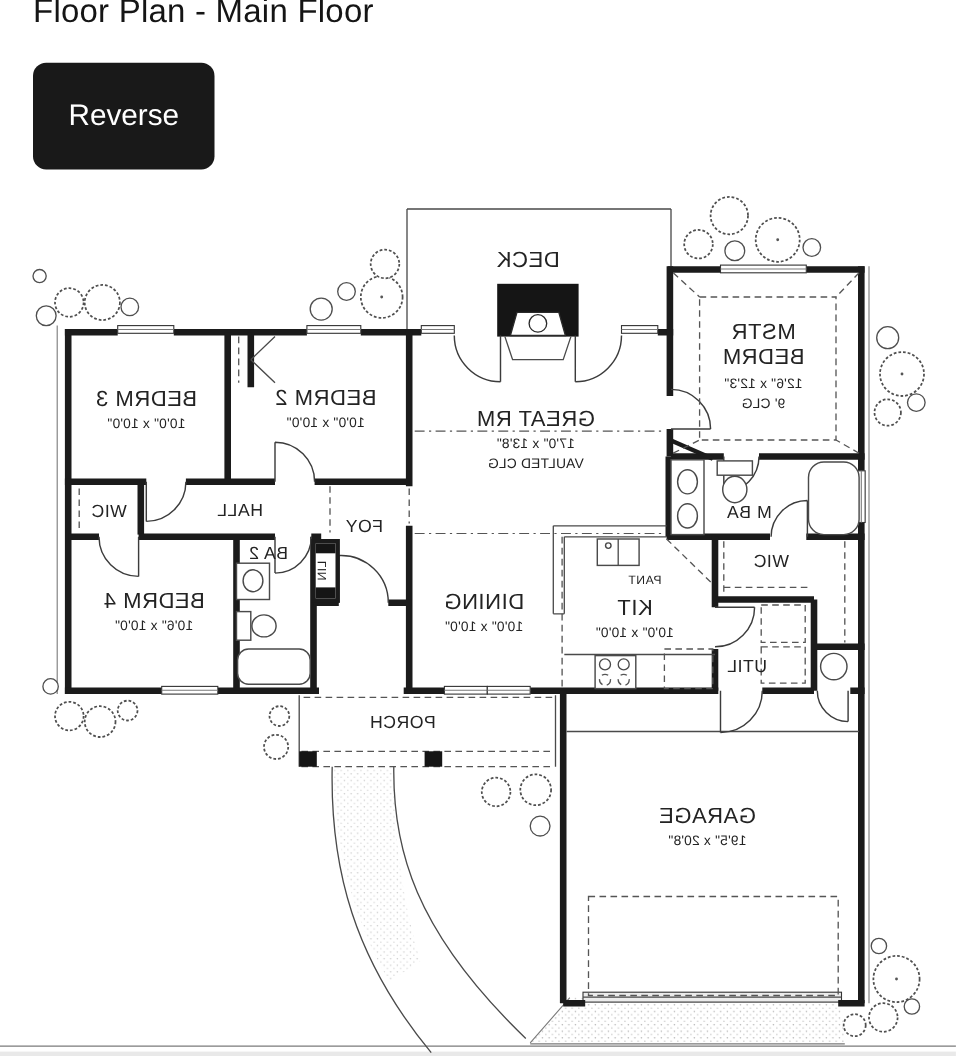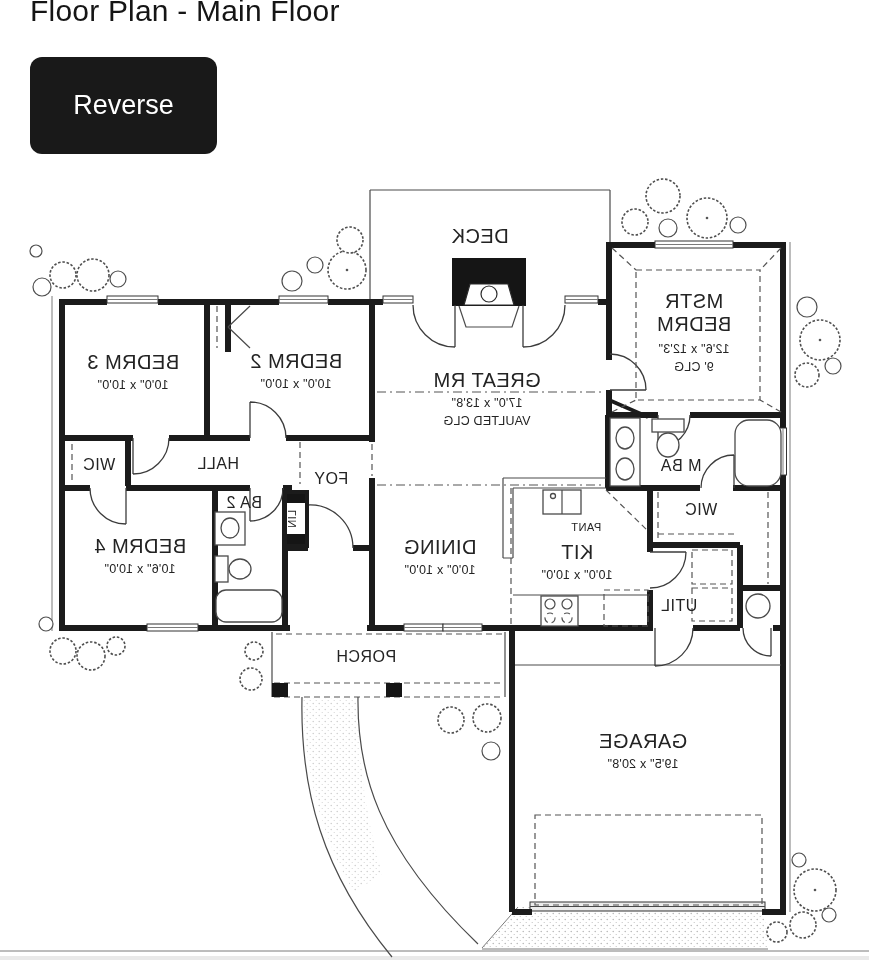--- a/index.html
+++ b/index.html
@@ -5,7 +5,7 @@
   html,body{margin:0;padding:0;background:#ffffff;}
   body{width:869px;height:960px;overflow:hidden;font-family:"Liberation Sans",sans-serif;position:relative;}
   .page-title{position:absolute;left:30px;top:-6px;font-size:30px;font-weight:500;color:#151515;letter-spacing:.2px;margin:0;}
-  .reverse-btn{position:absolute;left:30px;top:57px;width:187px;height:97px;background:#191919;color:#fff;
+  .reverse-btn{position:absolute;left:30px;top:57px;width:165px;height:97px;background:#191919;color:#fff;
     border:none;border-radius:12px;font-family:"Liberation Sans",sans-serif;font-size:27px;cursor:pointer;}
   .plan{position:absolute;left:0;top:0;}
   

